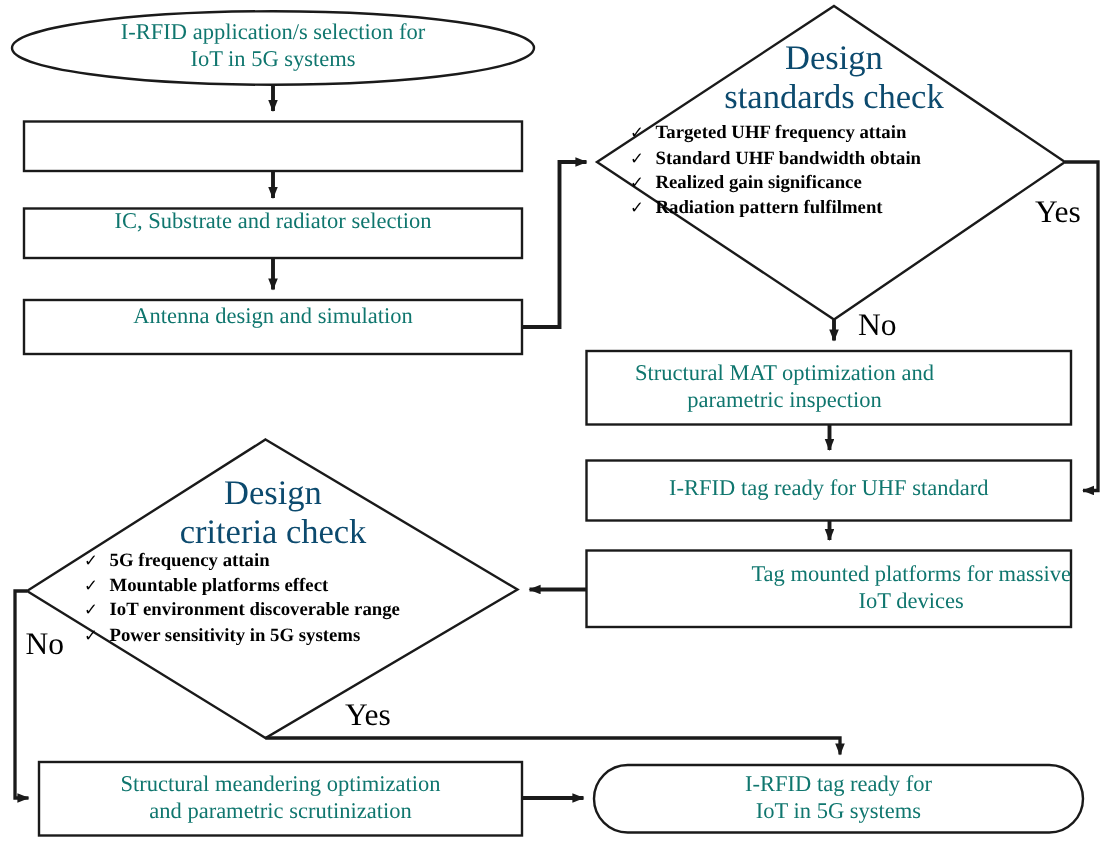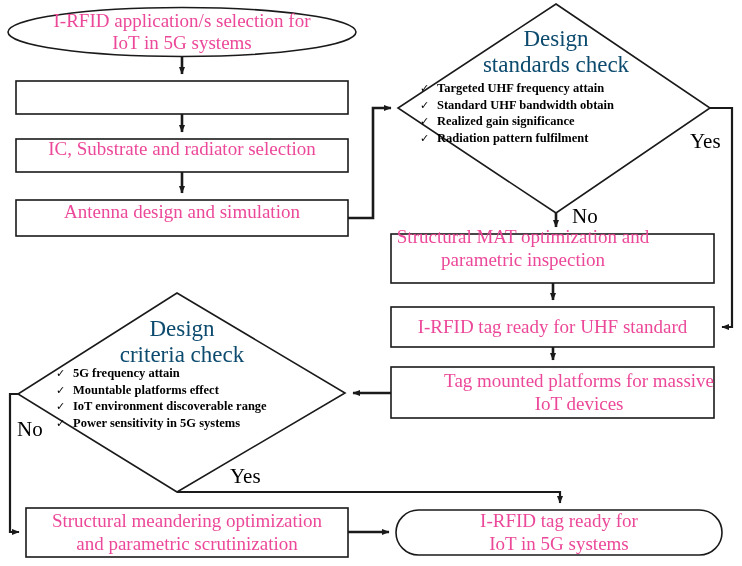--- a/index.html
+++ b/index.html
@@ -29,9 +29,9 @@
     align-items: center;
     justify-content: center;
     text-align: center;
-    color: #ec4899;
-    font-family: "Liberation Serif", "DejaVu Serif", serif;
-    font-size: 19px;
+    color: #0f766e;
+    font-family: "Liberation Serif", "DejaVu Serif", serif;
+    font-size: 15px;
     line-height: 1.18;
     pointer-events: none;
   }

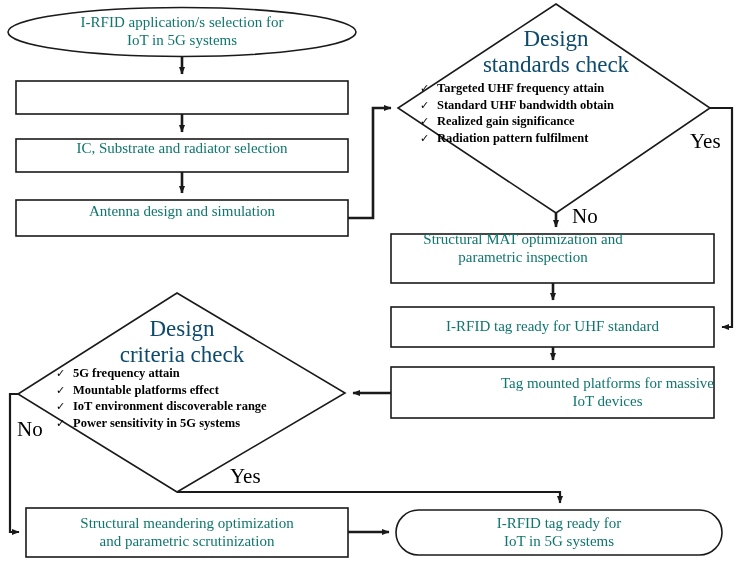--- a/index.html
+++ b/index.html
@@ -156,7 +156,7 @@
     <span class="check-row"><span class="check-mark">✓</span><span>Radiation pattern fulfilment</span></span>
   </div>
 
-  <div class="node-text" style="left:391px; top:224px; width:264px; height:49px;">
+  <div class="node-text" style="left:391px; top:234px; width:264px; height:49px;">
     <div>
       <span>Structural MAT optimization and</span><br>
       <span>parametric inspection</span>

